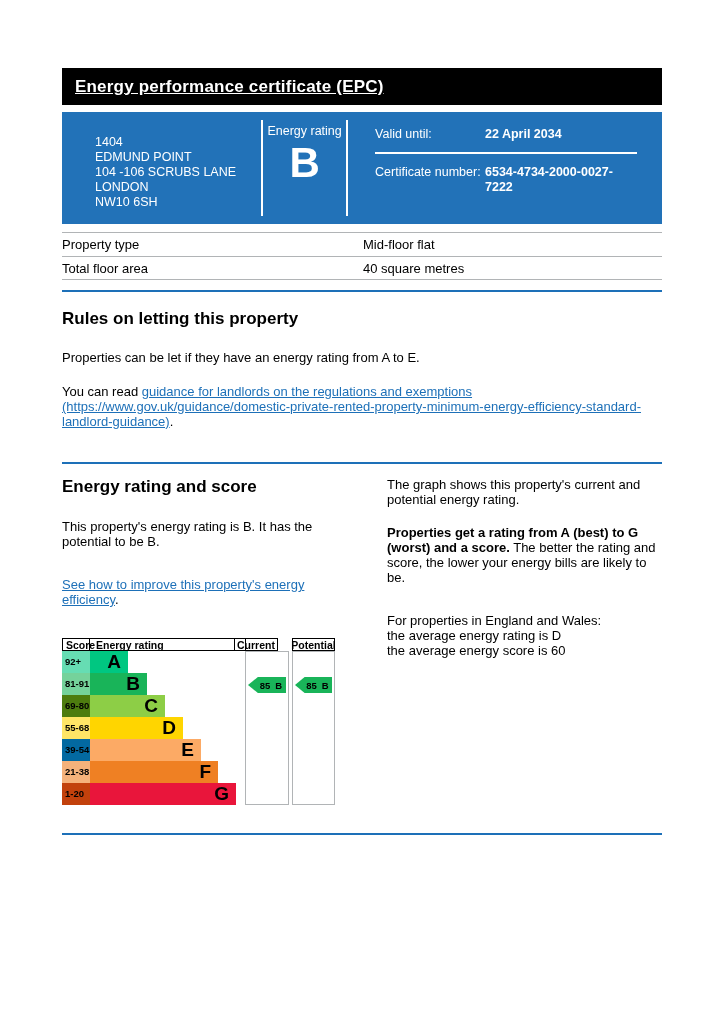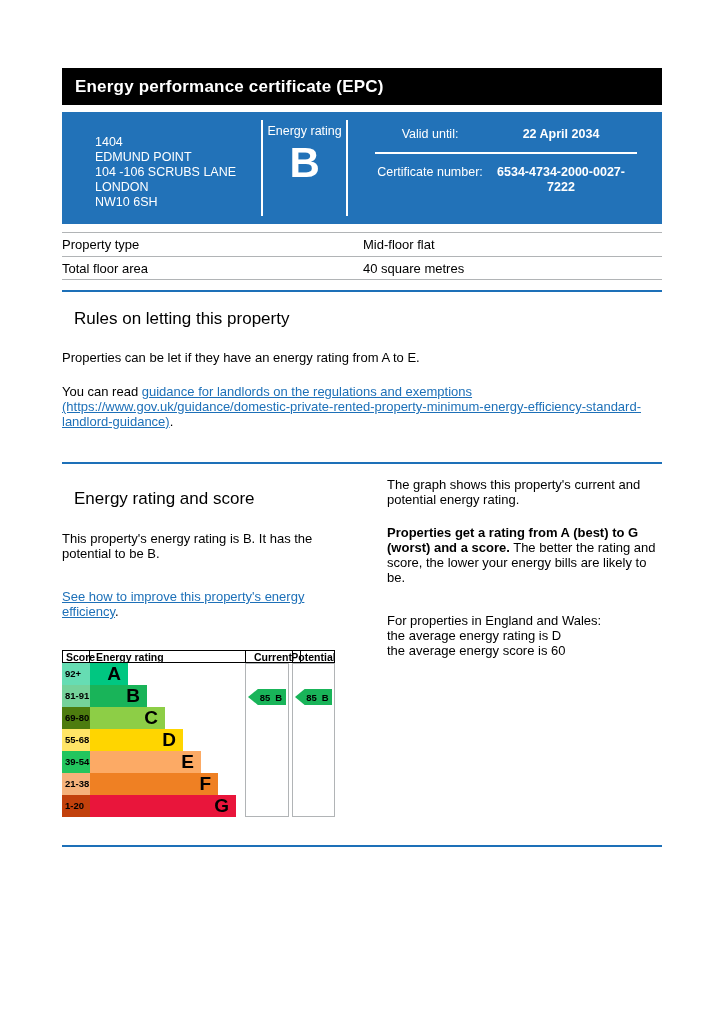--- a/index.html
+++ b/index.html
@@ -15,7 +15,7 @@
   .black-bar {
     background: #000; color: #fff; height: 37px;
     display: flex; align-items: center; padding-left: 13px;
-    font-size: 17px; font-weight: bold; letter-spacing: 0.2px;
+    font-size: 17px; font-weight: bold; letter-spacing: 0.2px; text-decoration: underline;
   }
 
   

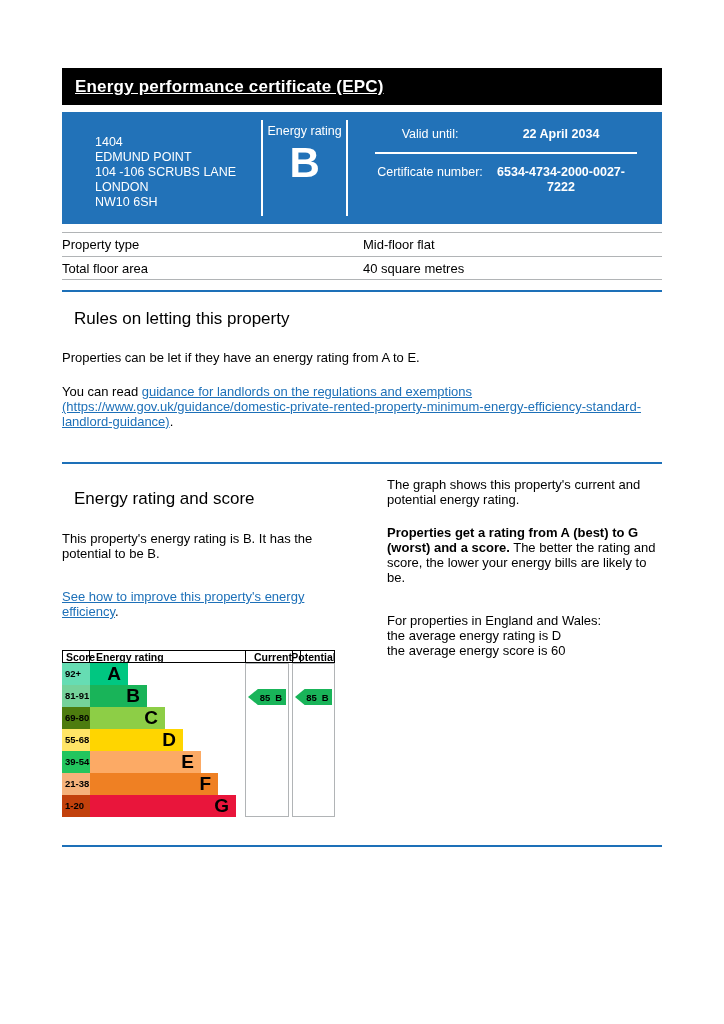--- a/index.html
+++ b/index.html
@@ -28,7 +28,7 @@
   .rating-cell { width: 88px; text-align: center; padding-top: 12px; }
   .rating-label { font-size: 12.5px; }
   .rating-value { font-size: 42px; font-weight: bold; line-height: 42px; margin-top: 4px; }
-  .validity-cell { flex: 1; padding: 15px 25px 15px 27px; font-size: 12.5px; text-align: center; }
+  .validity-cell { flex: 1; padding: 15px 25px 15px 27px; font-size: 12.5px; }
   .validity-row { display: flex; line-height: 15px; }
   .validity-label { width: 110px; }
   .validity-value { font-weight: bold; width: 152px; }

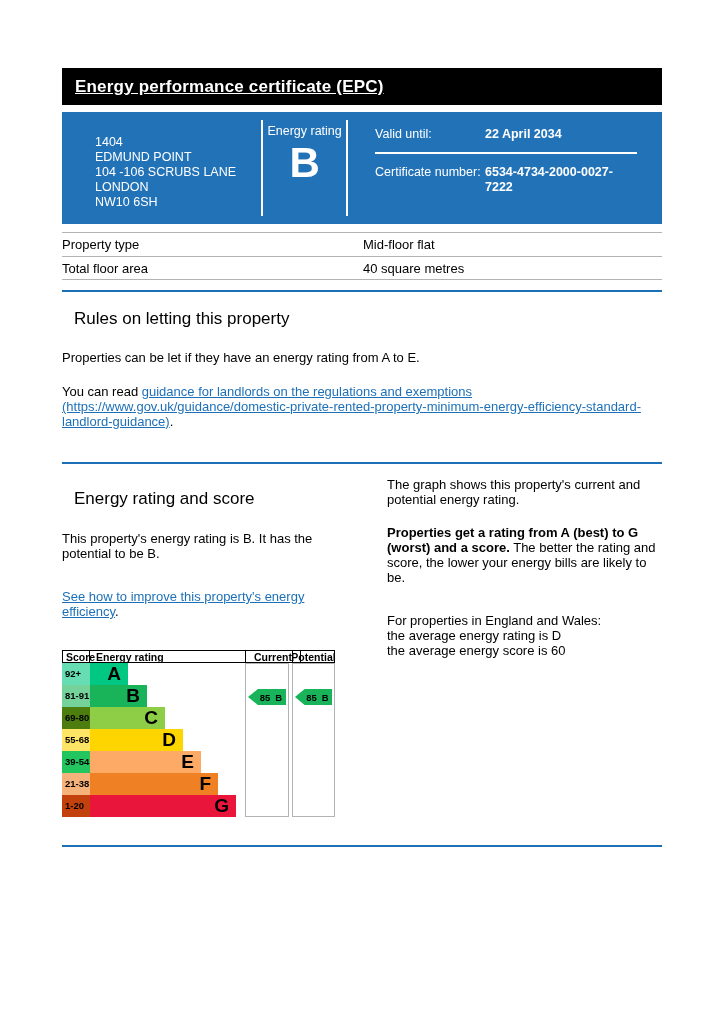--- a/index.html
+++ b/index.html
@@ -45,7 +45,7 @@
   #divider2 { margin-top: 33px; }
   #divider3 { margin-top: 28px; }
 
-  h2 { font-size: 17px; font-weight: normal; margin: 12px; line-height: 20px; }
+  h2 { font-size: 17px; font-weight: bold; margin: 0; line-height: 20px; }
   #rules-heading { margin-top: 17px; }
   .para { font-size: 13px; line-height: 15px; margin: 0; }
   #rules-p1 { margin-top: 21px; }

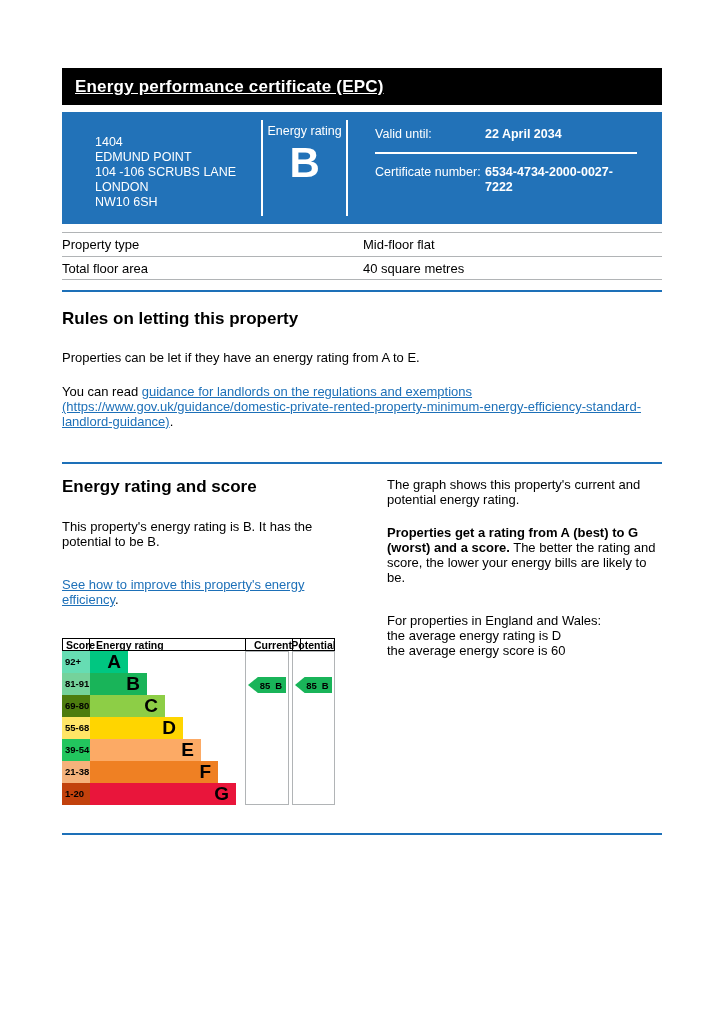--- a/index.html
+++ b/index.html
@@ -70,7 +70,7 @@
   }
   #ch-score { left: 0; width: 28px; padding-left: 3px; }
   #ch-rating { left: 27px; width: 157px; padding-left: 6px; }
-  #ch-current { left: 183px; width: 56px; justify-content: center; }
+  #ch-current { left: 172px; width: 44px; justify-content: center; }
   #ch-potential { left: 230px; width: 43px; justify-content: center; }
   .bands { position: absolute; left: 0; top: 13px; }
   .band-row { display: flex; height: 22px; }

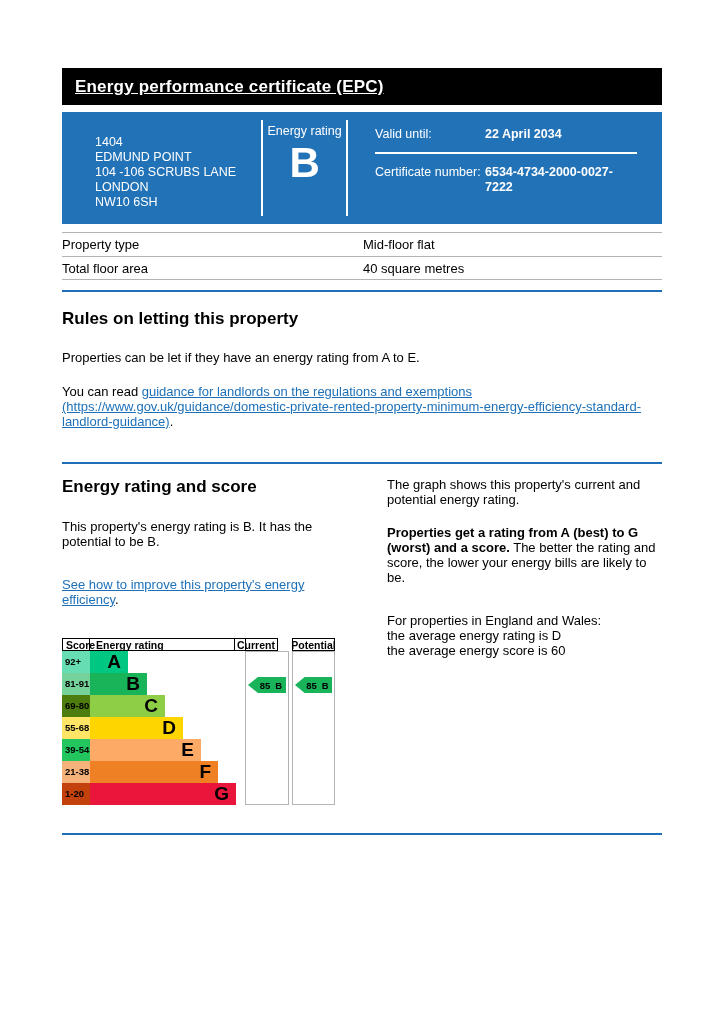--- a/index.html
+++ b/index.html
@@ -181,7 +181,7 @@
               </div>
             </div>
             <div class="band-row">
-              <div class="score-cell" style="background: #22c55e;">39-54</div>
+              <div class="score-cell" style="background: #0369a1;">39-54</div>
               <div class="band-bar" style="width: 111px; background: rgb(252, 170, 101);">
                 <span class="band-letter">E</span>
               </div>

